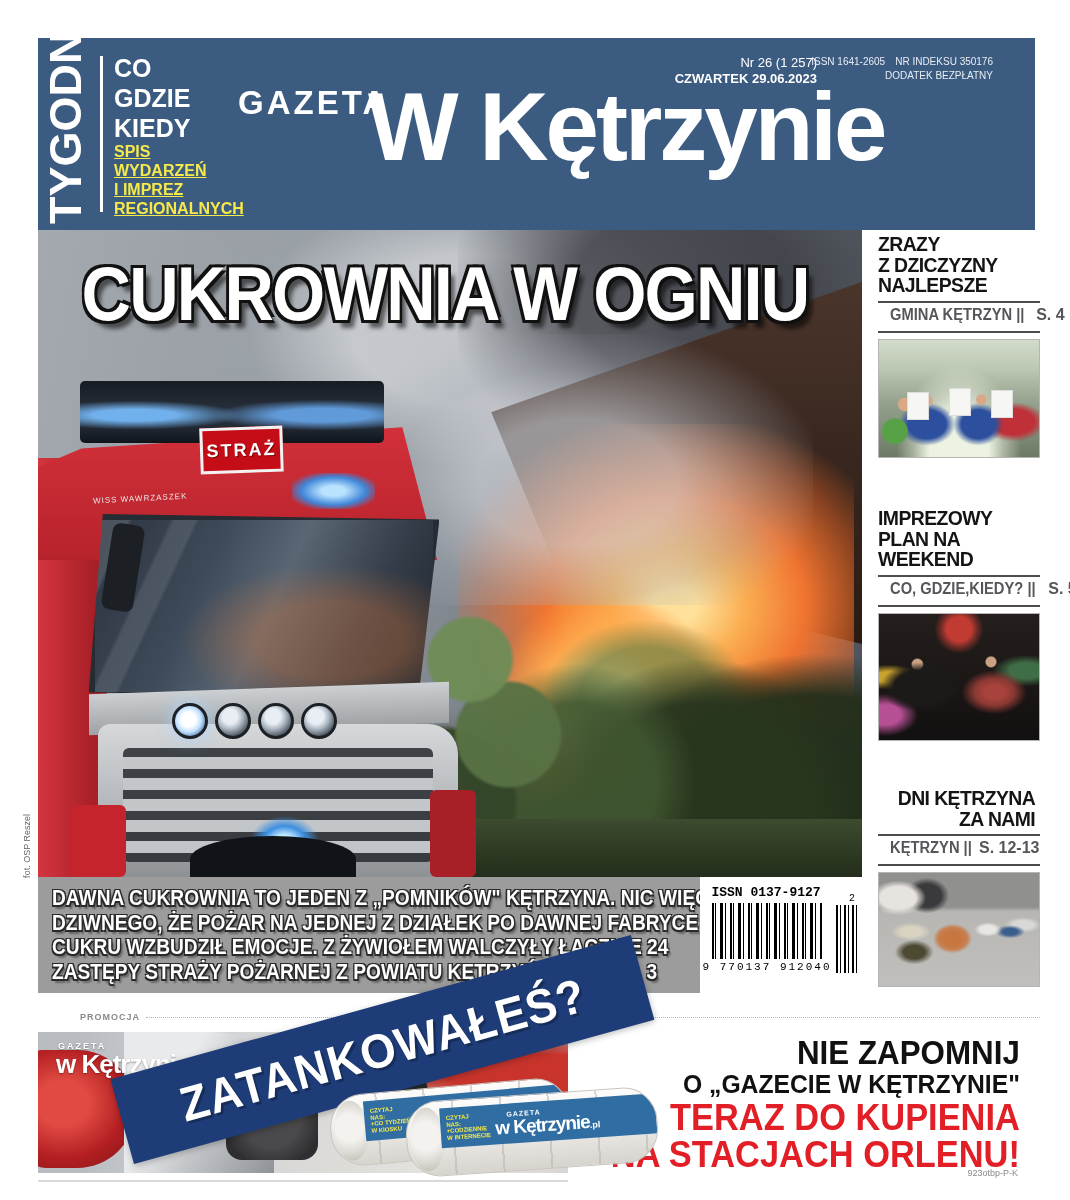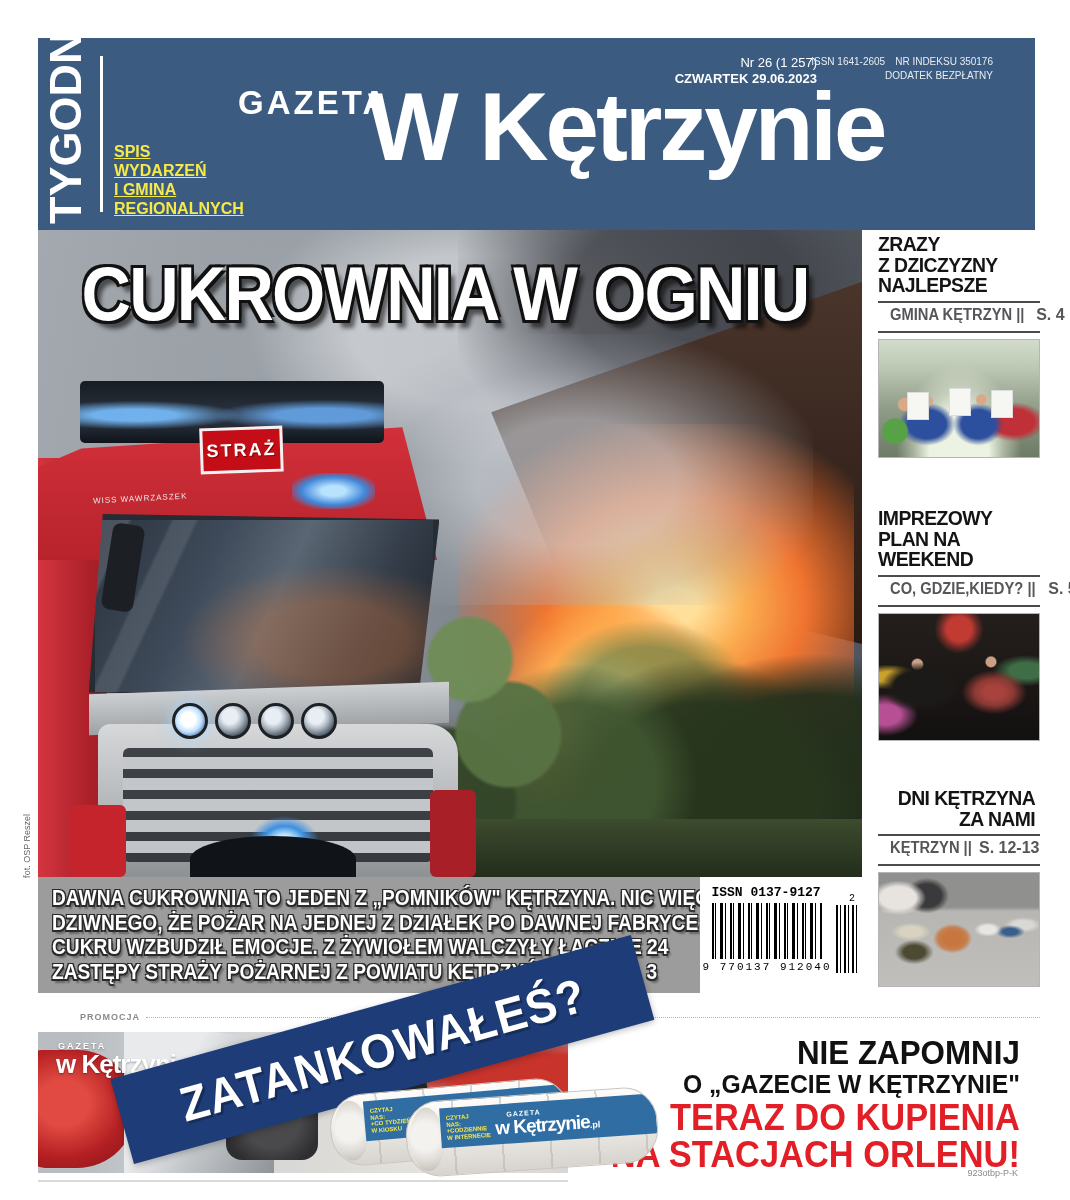--- a/index.html
+++ b/index.html
@@ -232,6 +232,11 @@
   <div class="masthead">
     <div class="tygodnik">TYGODNIK</div>
     <div class="mast-divider"></div>
+    <div class="cogdzie">
+      <div>CO</div>
+      <div>GDZIE</div>
+      <div>KIEDY</div>
+    </div>
     <div class="spis">
       <div>SPIS</div>
       <div>WYDARZEŃ</div>

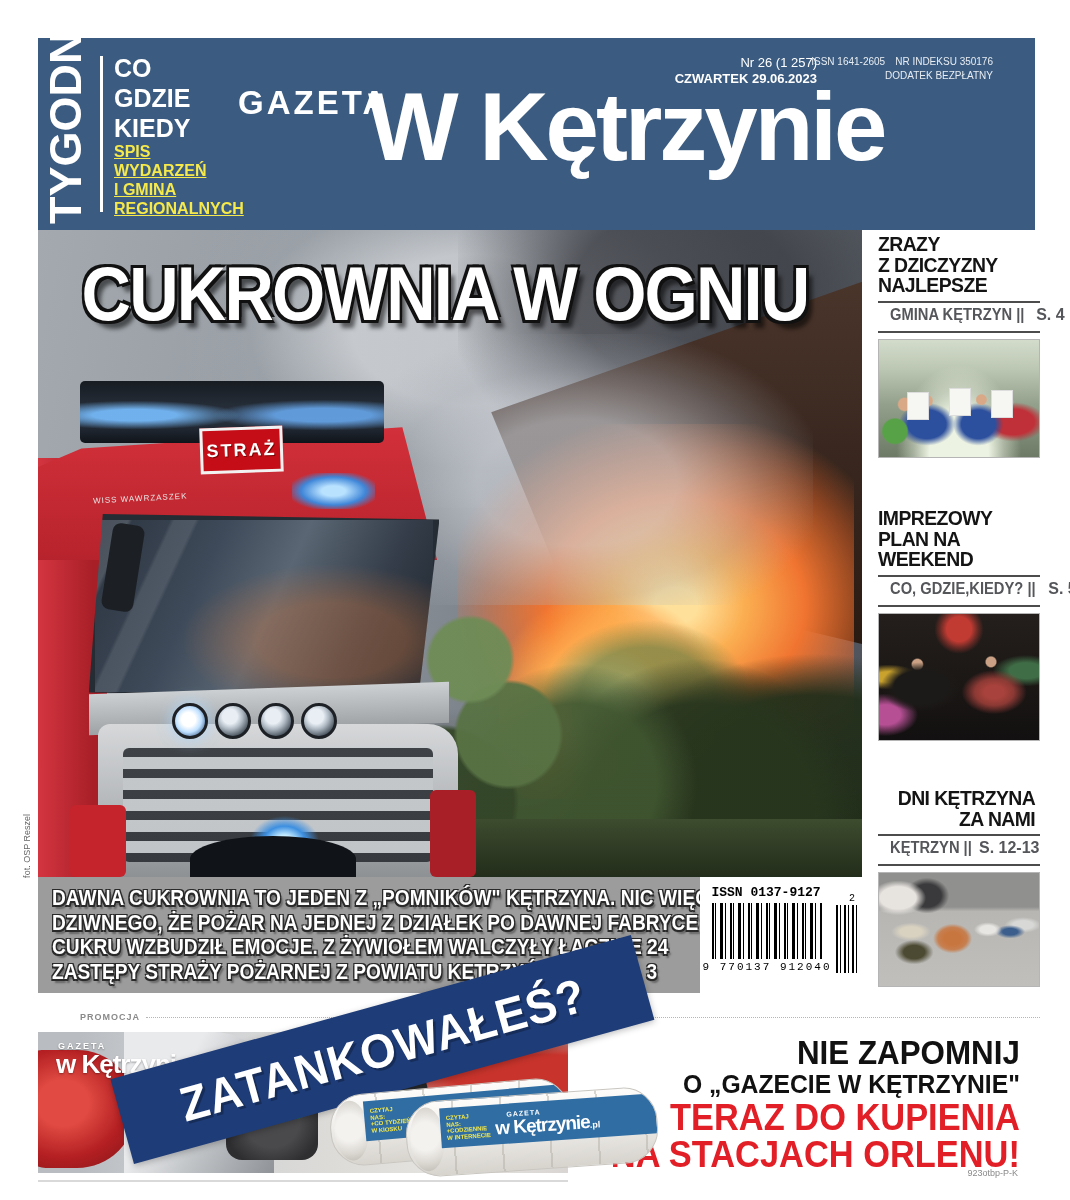--- a/index.html
+++ b/index.html
@@ -240,7 +240,7 @@
     <div class="spis">
       <div>SPIS</div>
       <div>WYDARZEŃ</div>
-      <div>I GMINA</div>
+      <div>I IMPREZ</div>
       <div>REGIONALNYCH</div>
     </div>
     <div class="gazeta-small">GAZETA</div>

